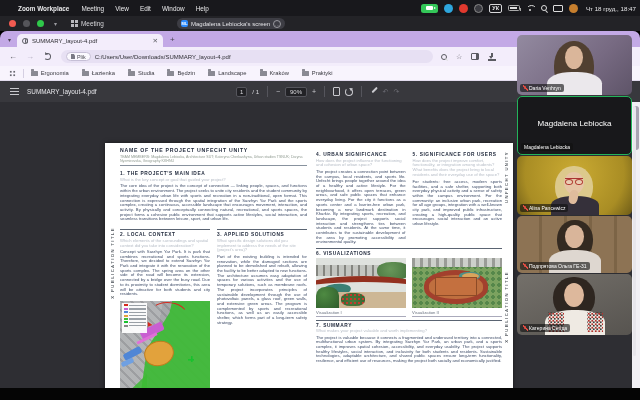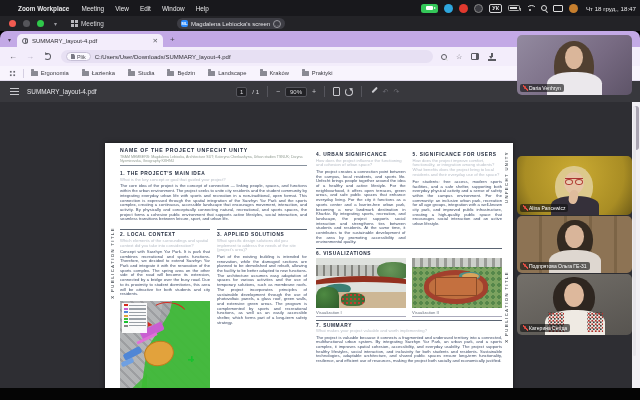--- a/index.html
+++ b/index.html
@@ -480,6 +480,12 @@
     </div>
   </div>
 
+  <div class="tile t2">
+    <div class="bigname">Magdalena Lebiocka</div>
+    <div class="nameplate">
+      <span>Magdalena Lebiocka</span>
+    </div>
+  </div>
 
   <div class="tile t3">
     <div class="hair"></div>

